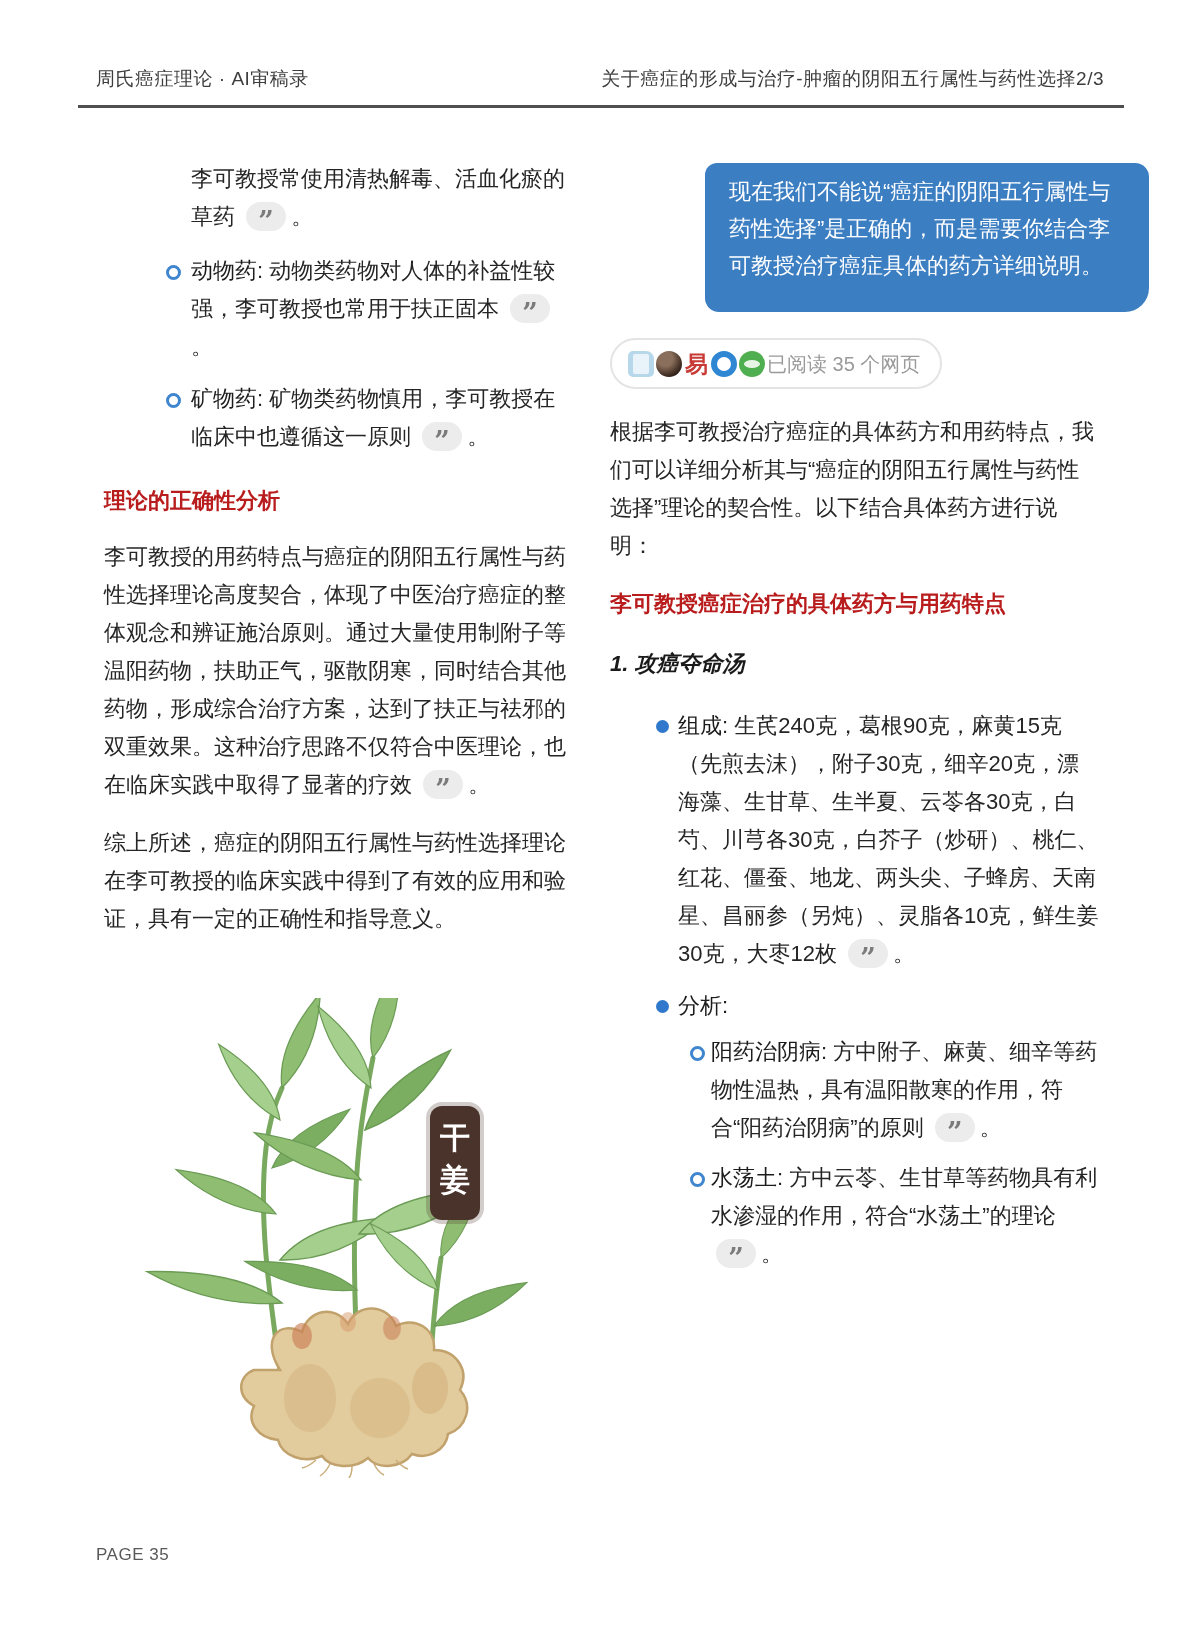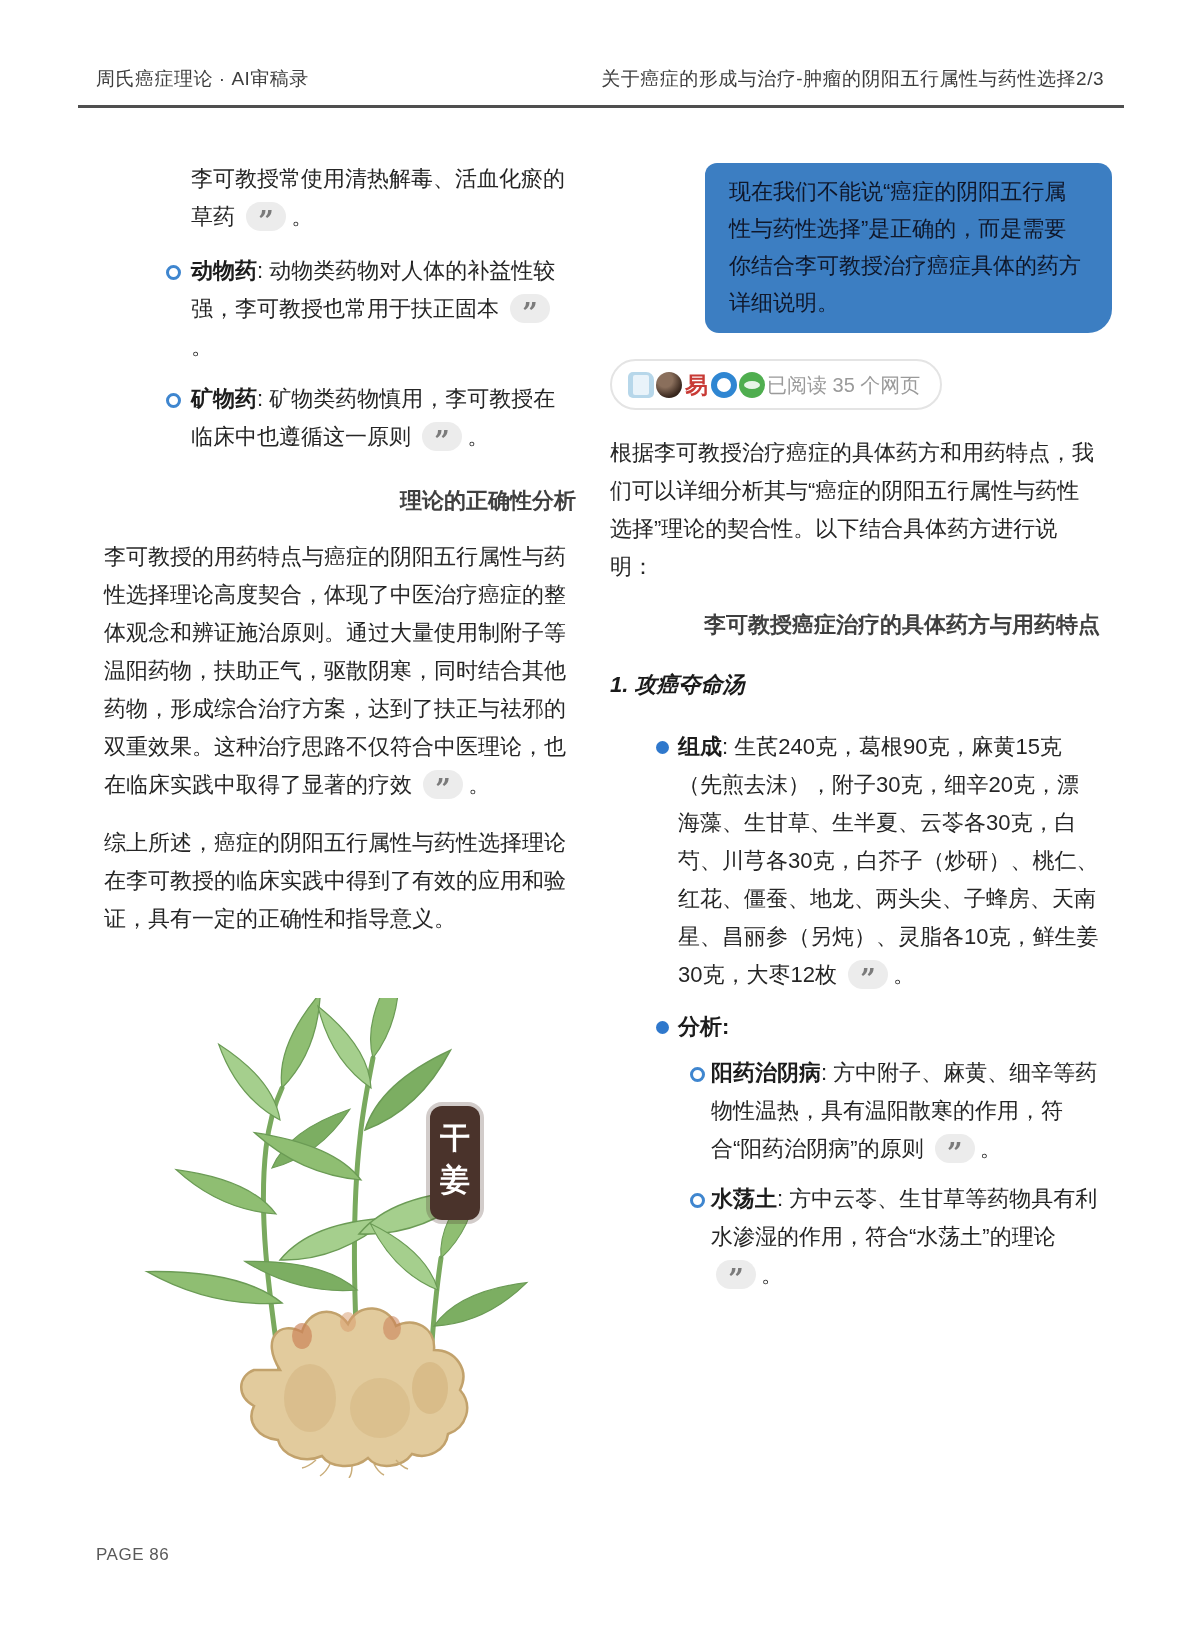--- a/index.html
+++ b/index.html
@@ -46,8 +46,8 @@
       font-size:27px;line-height:40px;vertical-align:-7px;overflow:hidden;margin:0 5px;}
 
   
-  .bubble{margin-left:95px;width:407px;box-sizing:border-box;background:#3c7ec2;color:#0f172a;
-      border-radius:12px 14px 24px 14px;padding:10px 24px 12px;font-size:22px;line-height:37px;}
+  .bubble{margin-left:95px;width:444px;box-sizing:border-box;background:#3c7ec2;color:#ffffff;
+      border-radius:12px 14px 24px 14px;padding:10px 24px 28px;font-size:22px;line-height:37px;}
 
   
   .readbadge{margin-top:26px;display:inline-flex;align-items:center;height:47px;

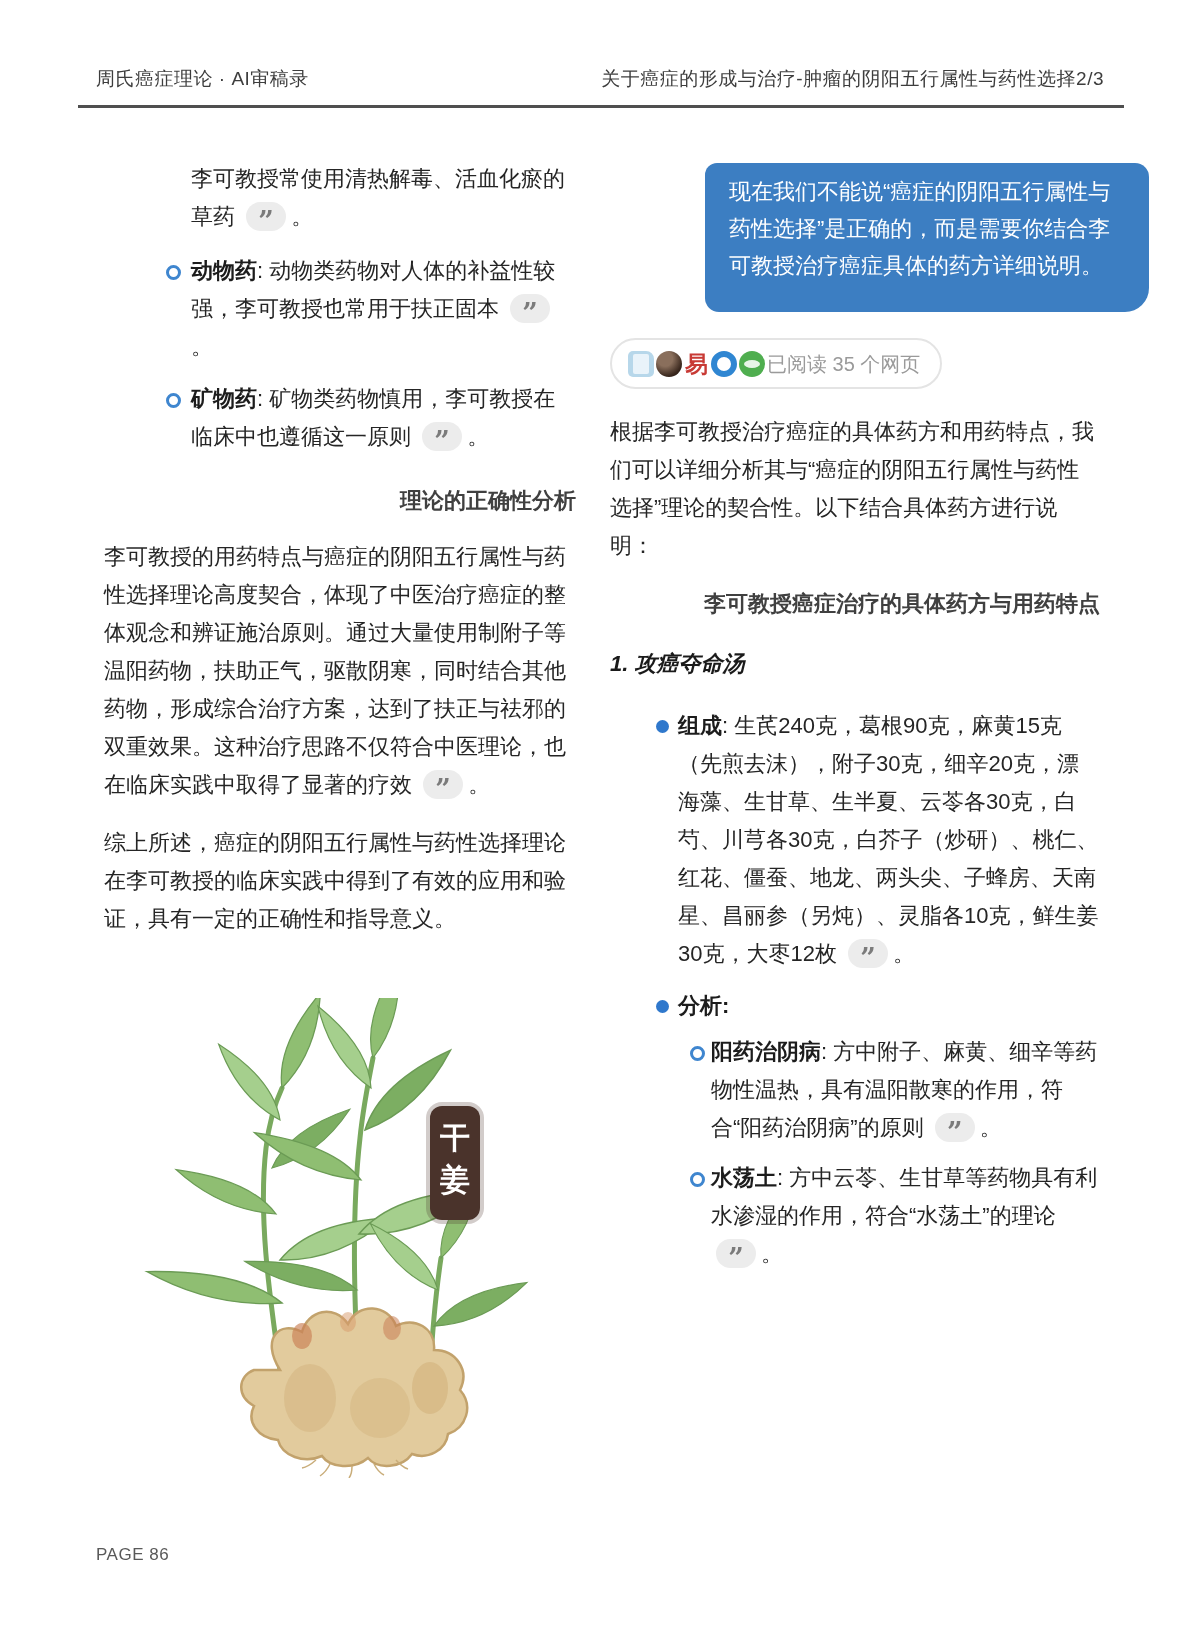--- a/index.html
+++ b/index.html
@@ -20,7 +20,7 @@
   .col-left{top:150px;left:104px;width:472px;}
   .col-right{top:163px;left:610px;width:490px;}
 
-  b{font-weight:700;color:#1c1c1c;}
+  b{font-weight:400;color:#1c1c1c;}
   h3{font-size:22px;line-height:38px;margin:26px 0 18px;color:#404040;text-align:right;}
   h4{font-size:22px;line-height:38px;margin:22px 0 0;color:#1a1a1a;font-style:italic;}
   p{margin:0 0 20px;}

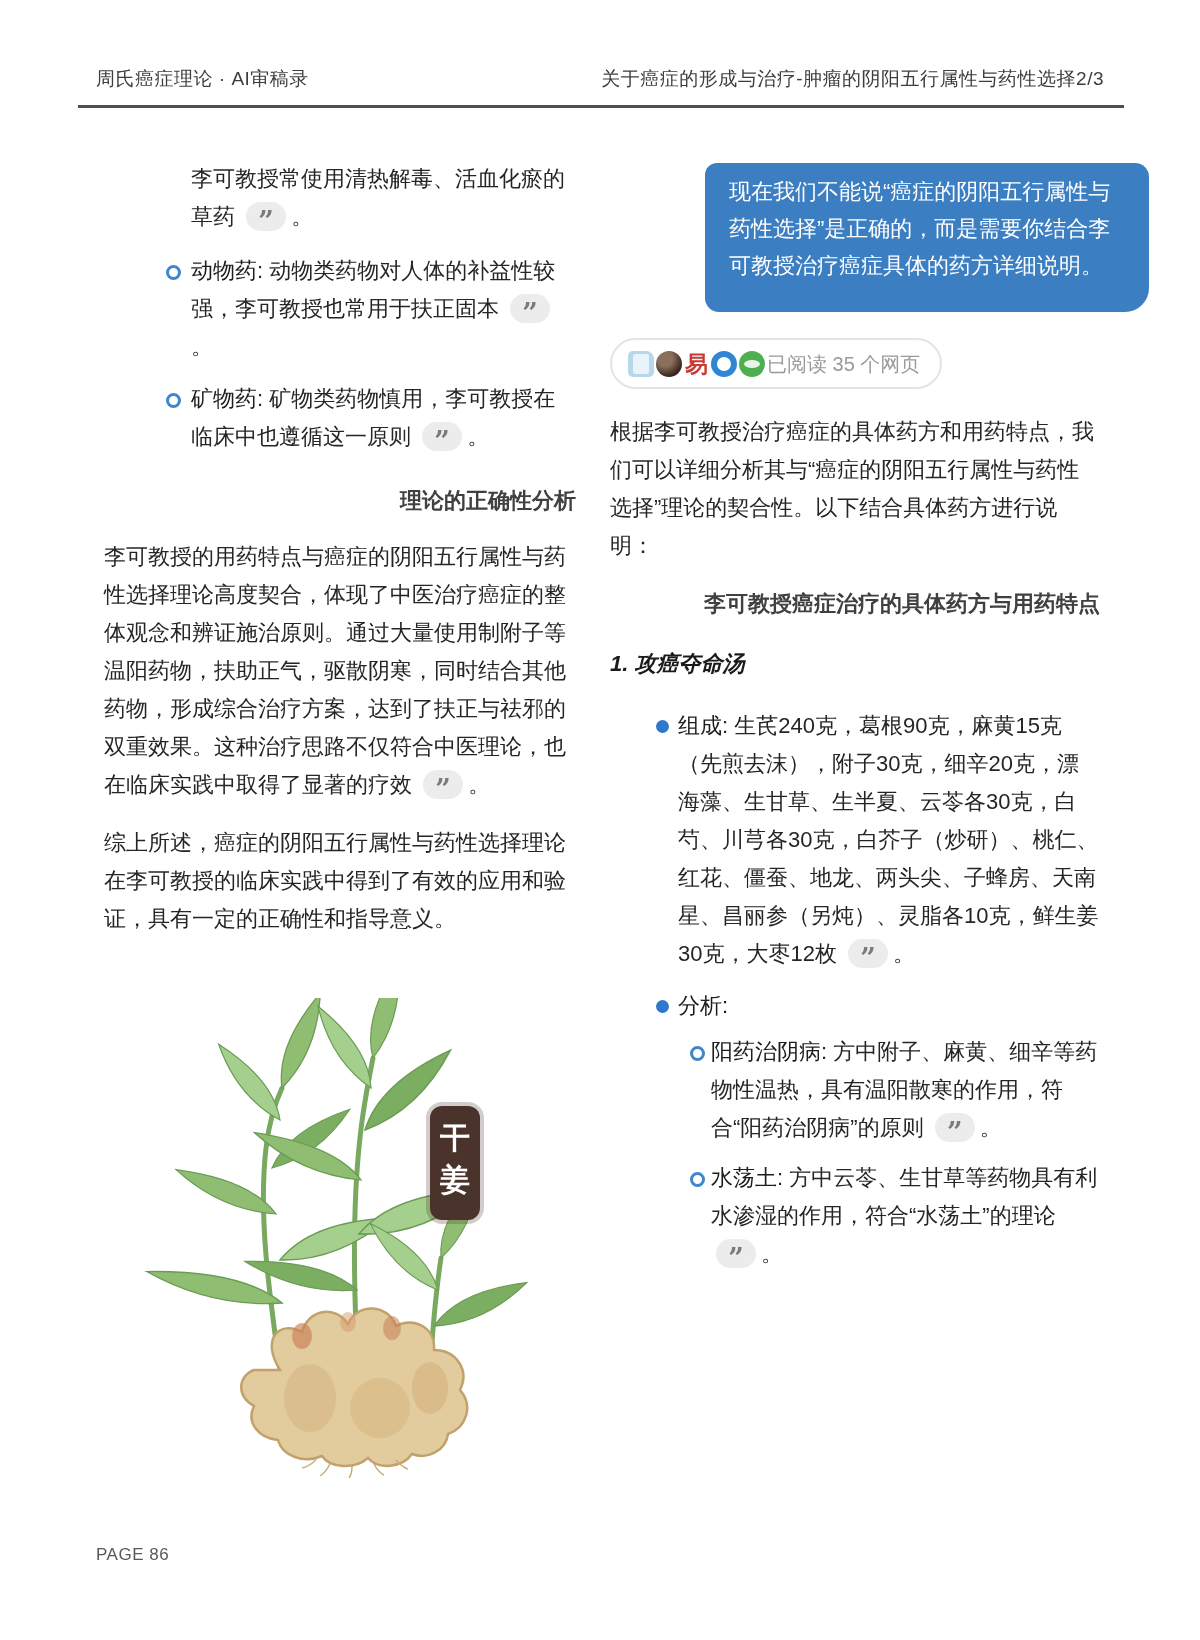--- a/index.html
+++ b/index.html
@@ -21,7 +21,7 @@
   .col-right{top:163px;left:610px;width:490px;}
 
   b{font-weight:400;color:#1c1c1c;}
-  h3{font-size:22px;line-height:38px;margin:26px 0 18px;color:#404040;text-align:right;}
+  h3{font-size:22px;line-height:38px;margin:26px 0 18px;color:#b91c1c;}
   h4{font-size:22px;line-height:38px;margin:22px 0 0;color:#1a1a1a;font-style:italic;}
   p{margin:0 0 20px;}
 

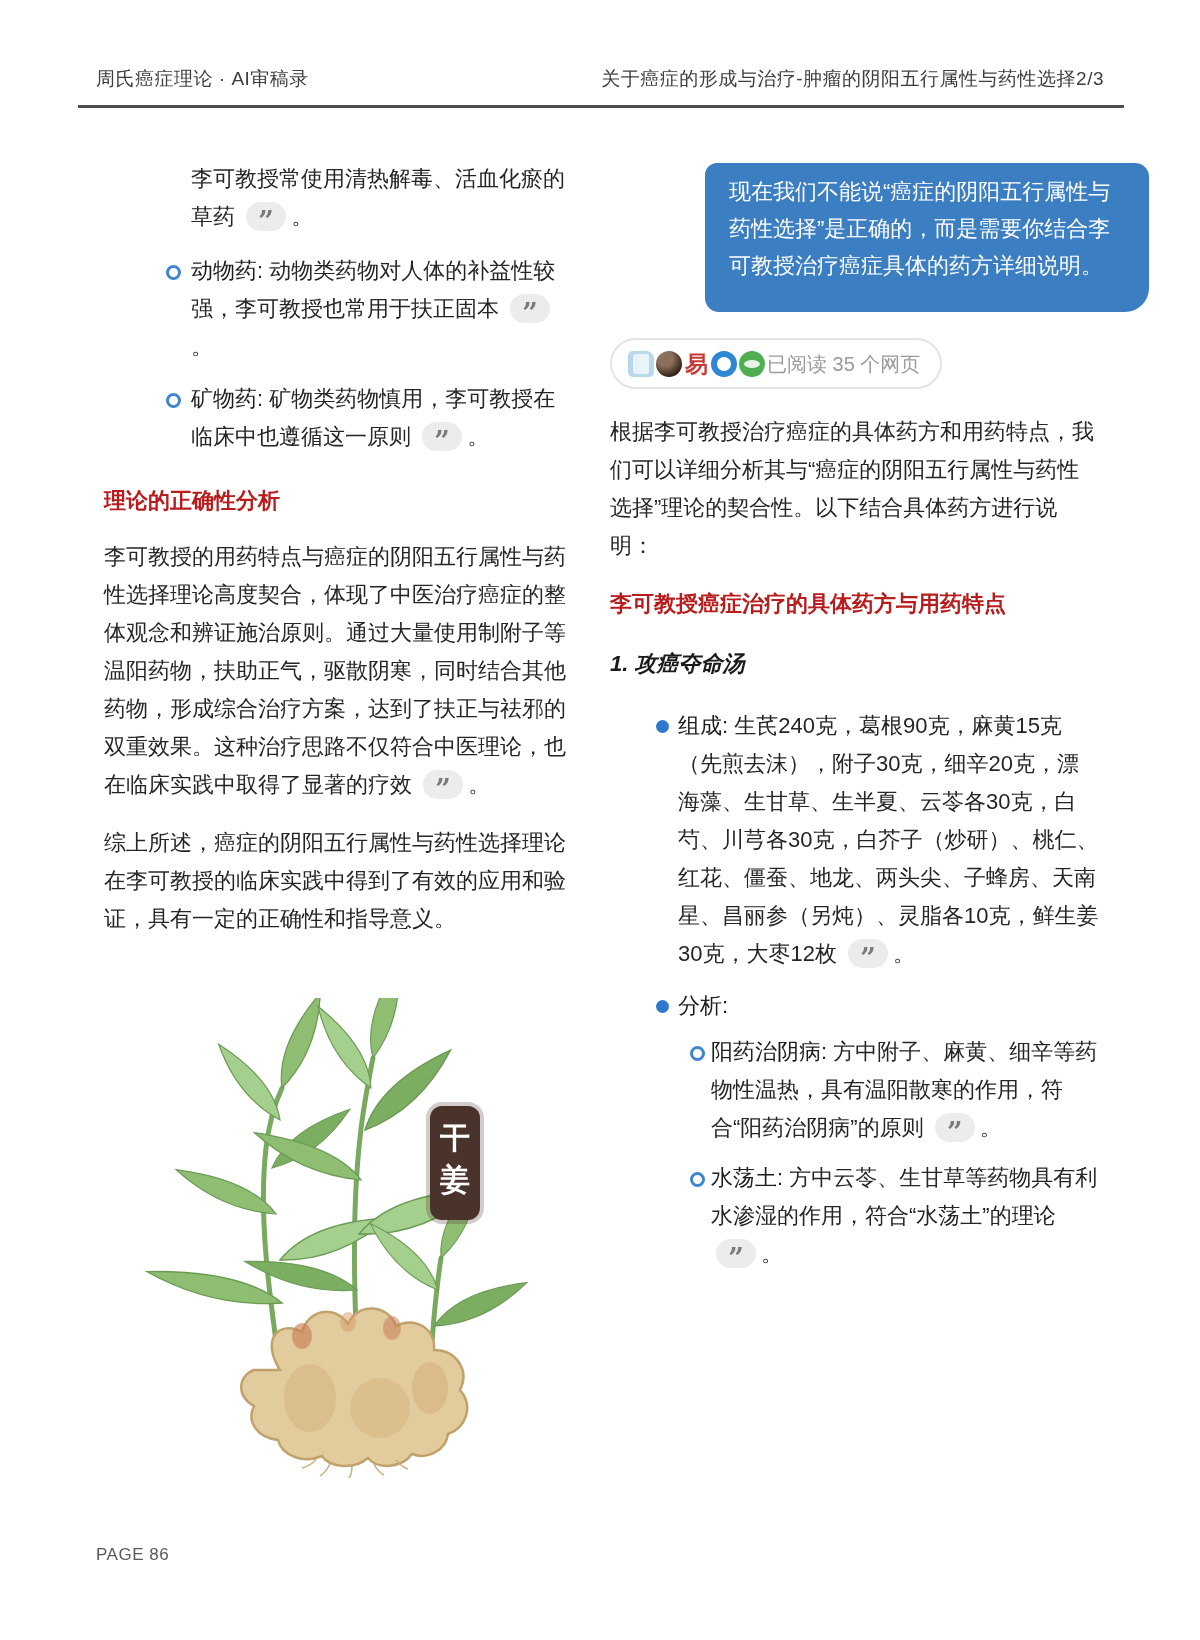--- a/index.html
+++ b/index.html
@@ -207,7 +207,7 @@
     </ul>
   </div>
 
-  <div class="ftr">PAGE 86</div>
+  <div class="ftr">PAGE 35</div>
 </div>
 
 </body></html>

